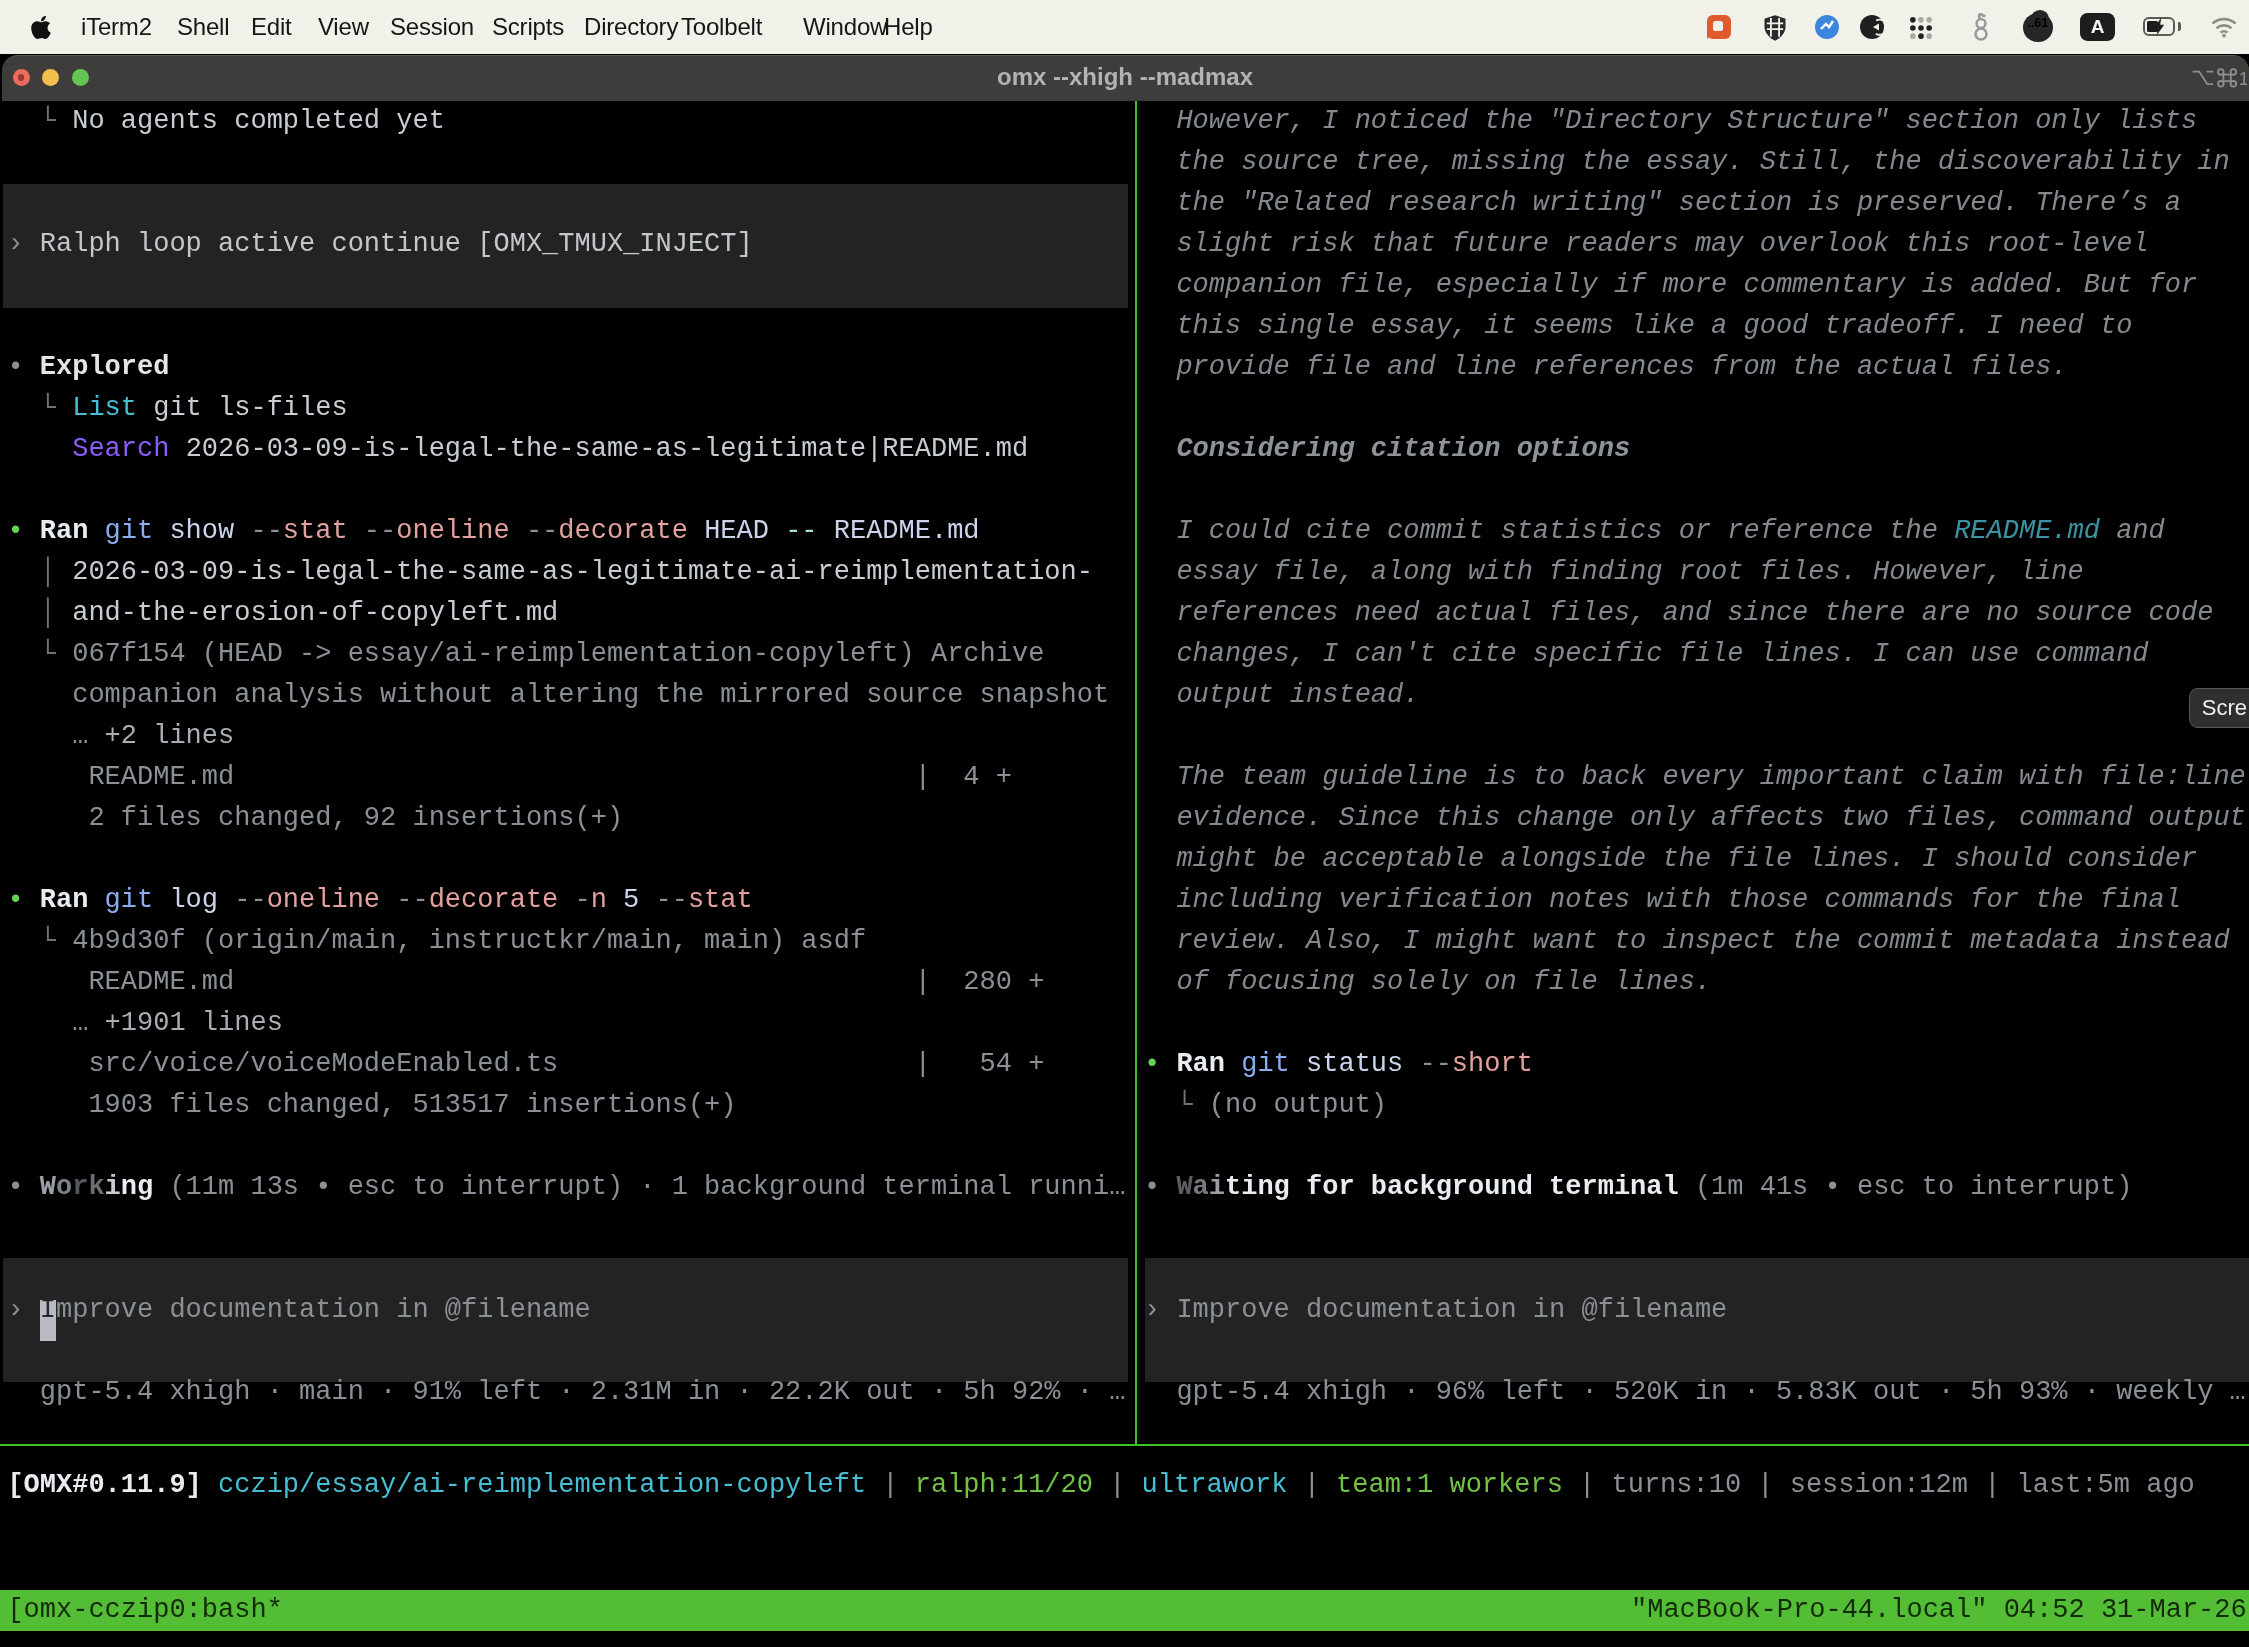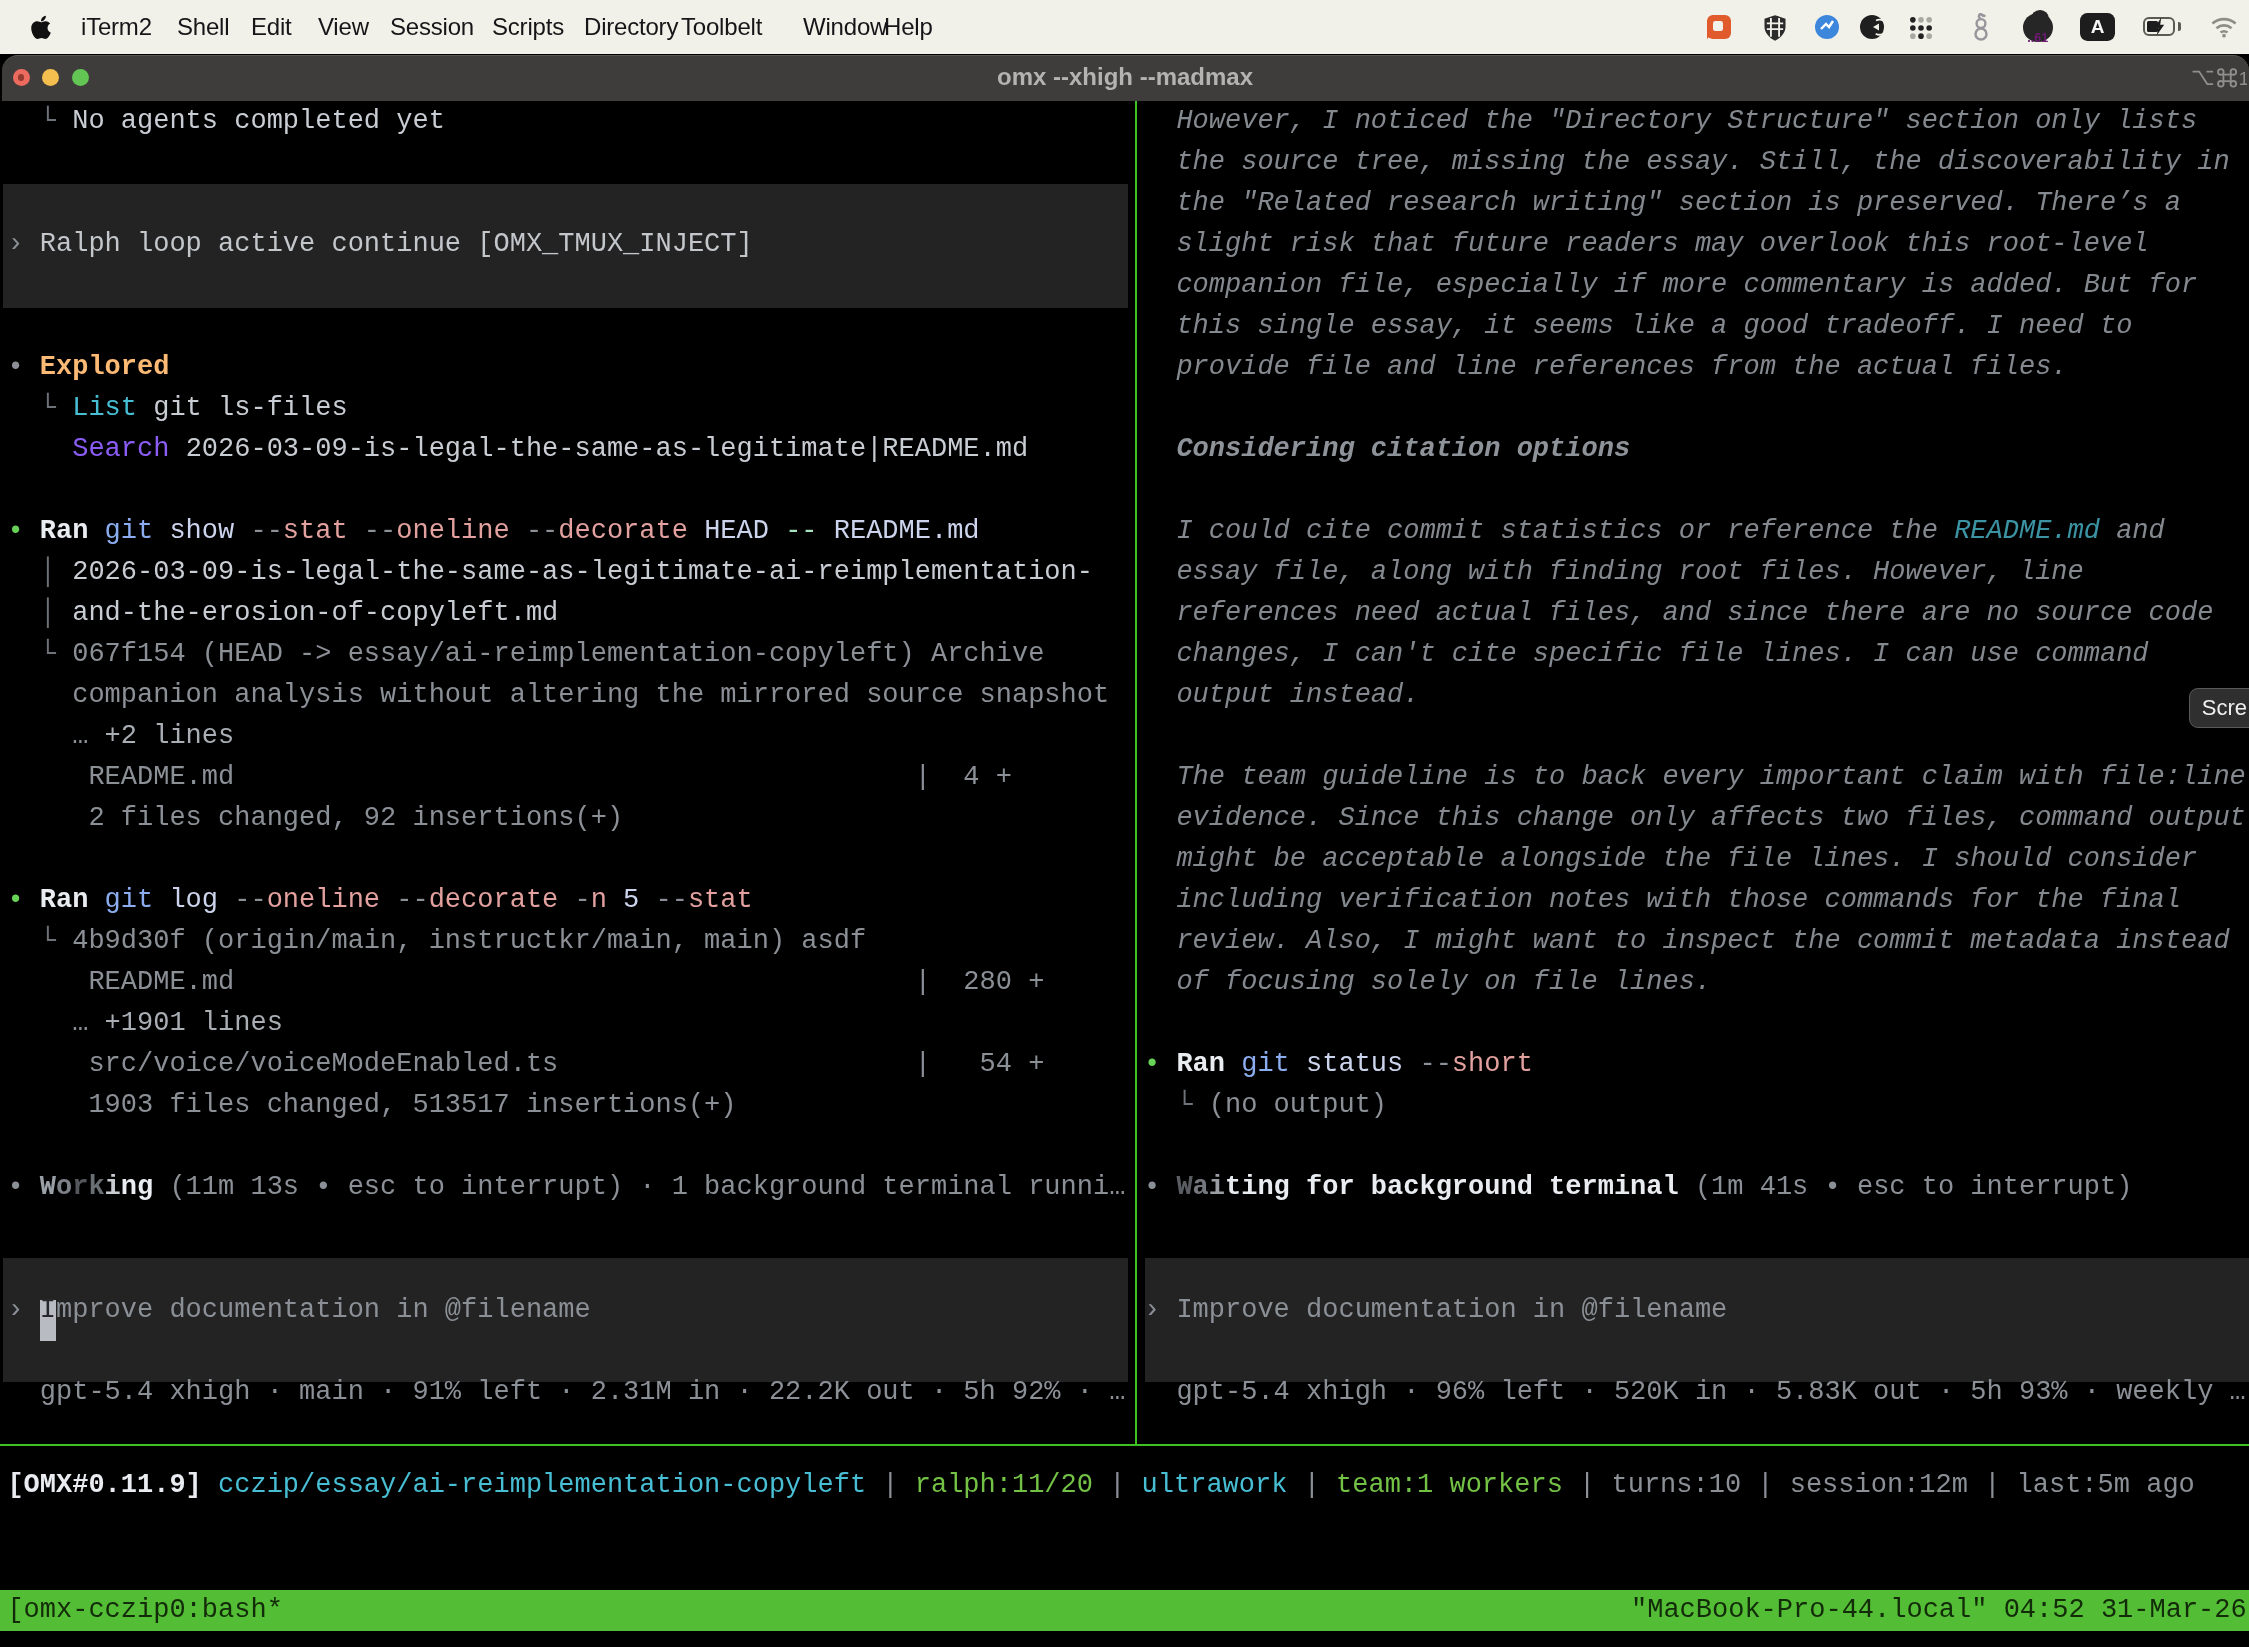--- a/index.html
+++ b/index.html
@@ -67,7 +67,7 @@
     </svg>
 <div style="position:absolute;left:2023px;top:12.5px;width:29.5px;height:29.5px;background:#262626;border-radius:50%"></div>
 <div style="position:absolute;left:2031px;top:10.3px;width:17.7px;height:17.7px;background:#262626;border-radius:50%"></div>
-<div style="position:absolute;left:2023px;top:24px;width:29.5px;height:29.5px;border-radius:50%;color:#701a75;font:600 12.5px/29.5px 'Liberation Sans',sans-serif;text-align:center;letter-spacing:0">..61</div>
+<div style="position:absolute;left:2023px;top:9px;width:29.5px;height:29.5px;border-radius:50%;color:#000000;font:600 12.5px/29.5px 'Liberation Sans',sans-serif;text-align:center;letter-spacing:0">..61</div>
 <div style="position:absolute;left:2080px;top:13.3px;width:35px;height:28px;background:#1d1d1d;border-radius:7.4px;color:#f5f5f5;font:bold 19px/28px 'Liberation Sans',sans-serif;text-align:center">A</div>
 <div style="position:absolute;left:2143px;top:17px;width:32px;height:19px;border:2.2px solid #5b5b56;border-radius:5.9px"></div>
 <div style="position:absolute;left:2178px;top:22px;width:3px;height:8.9px;background:#5b5b56;border-radius:0 2.2px 2.2px 0"></div>

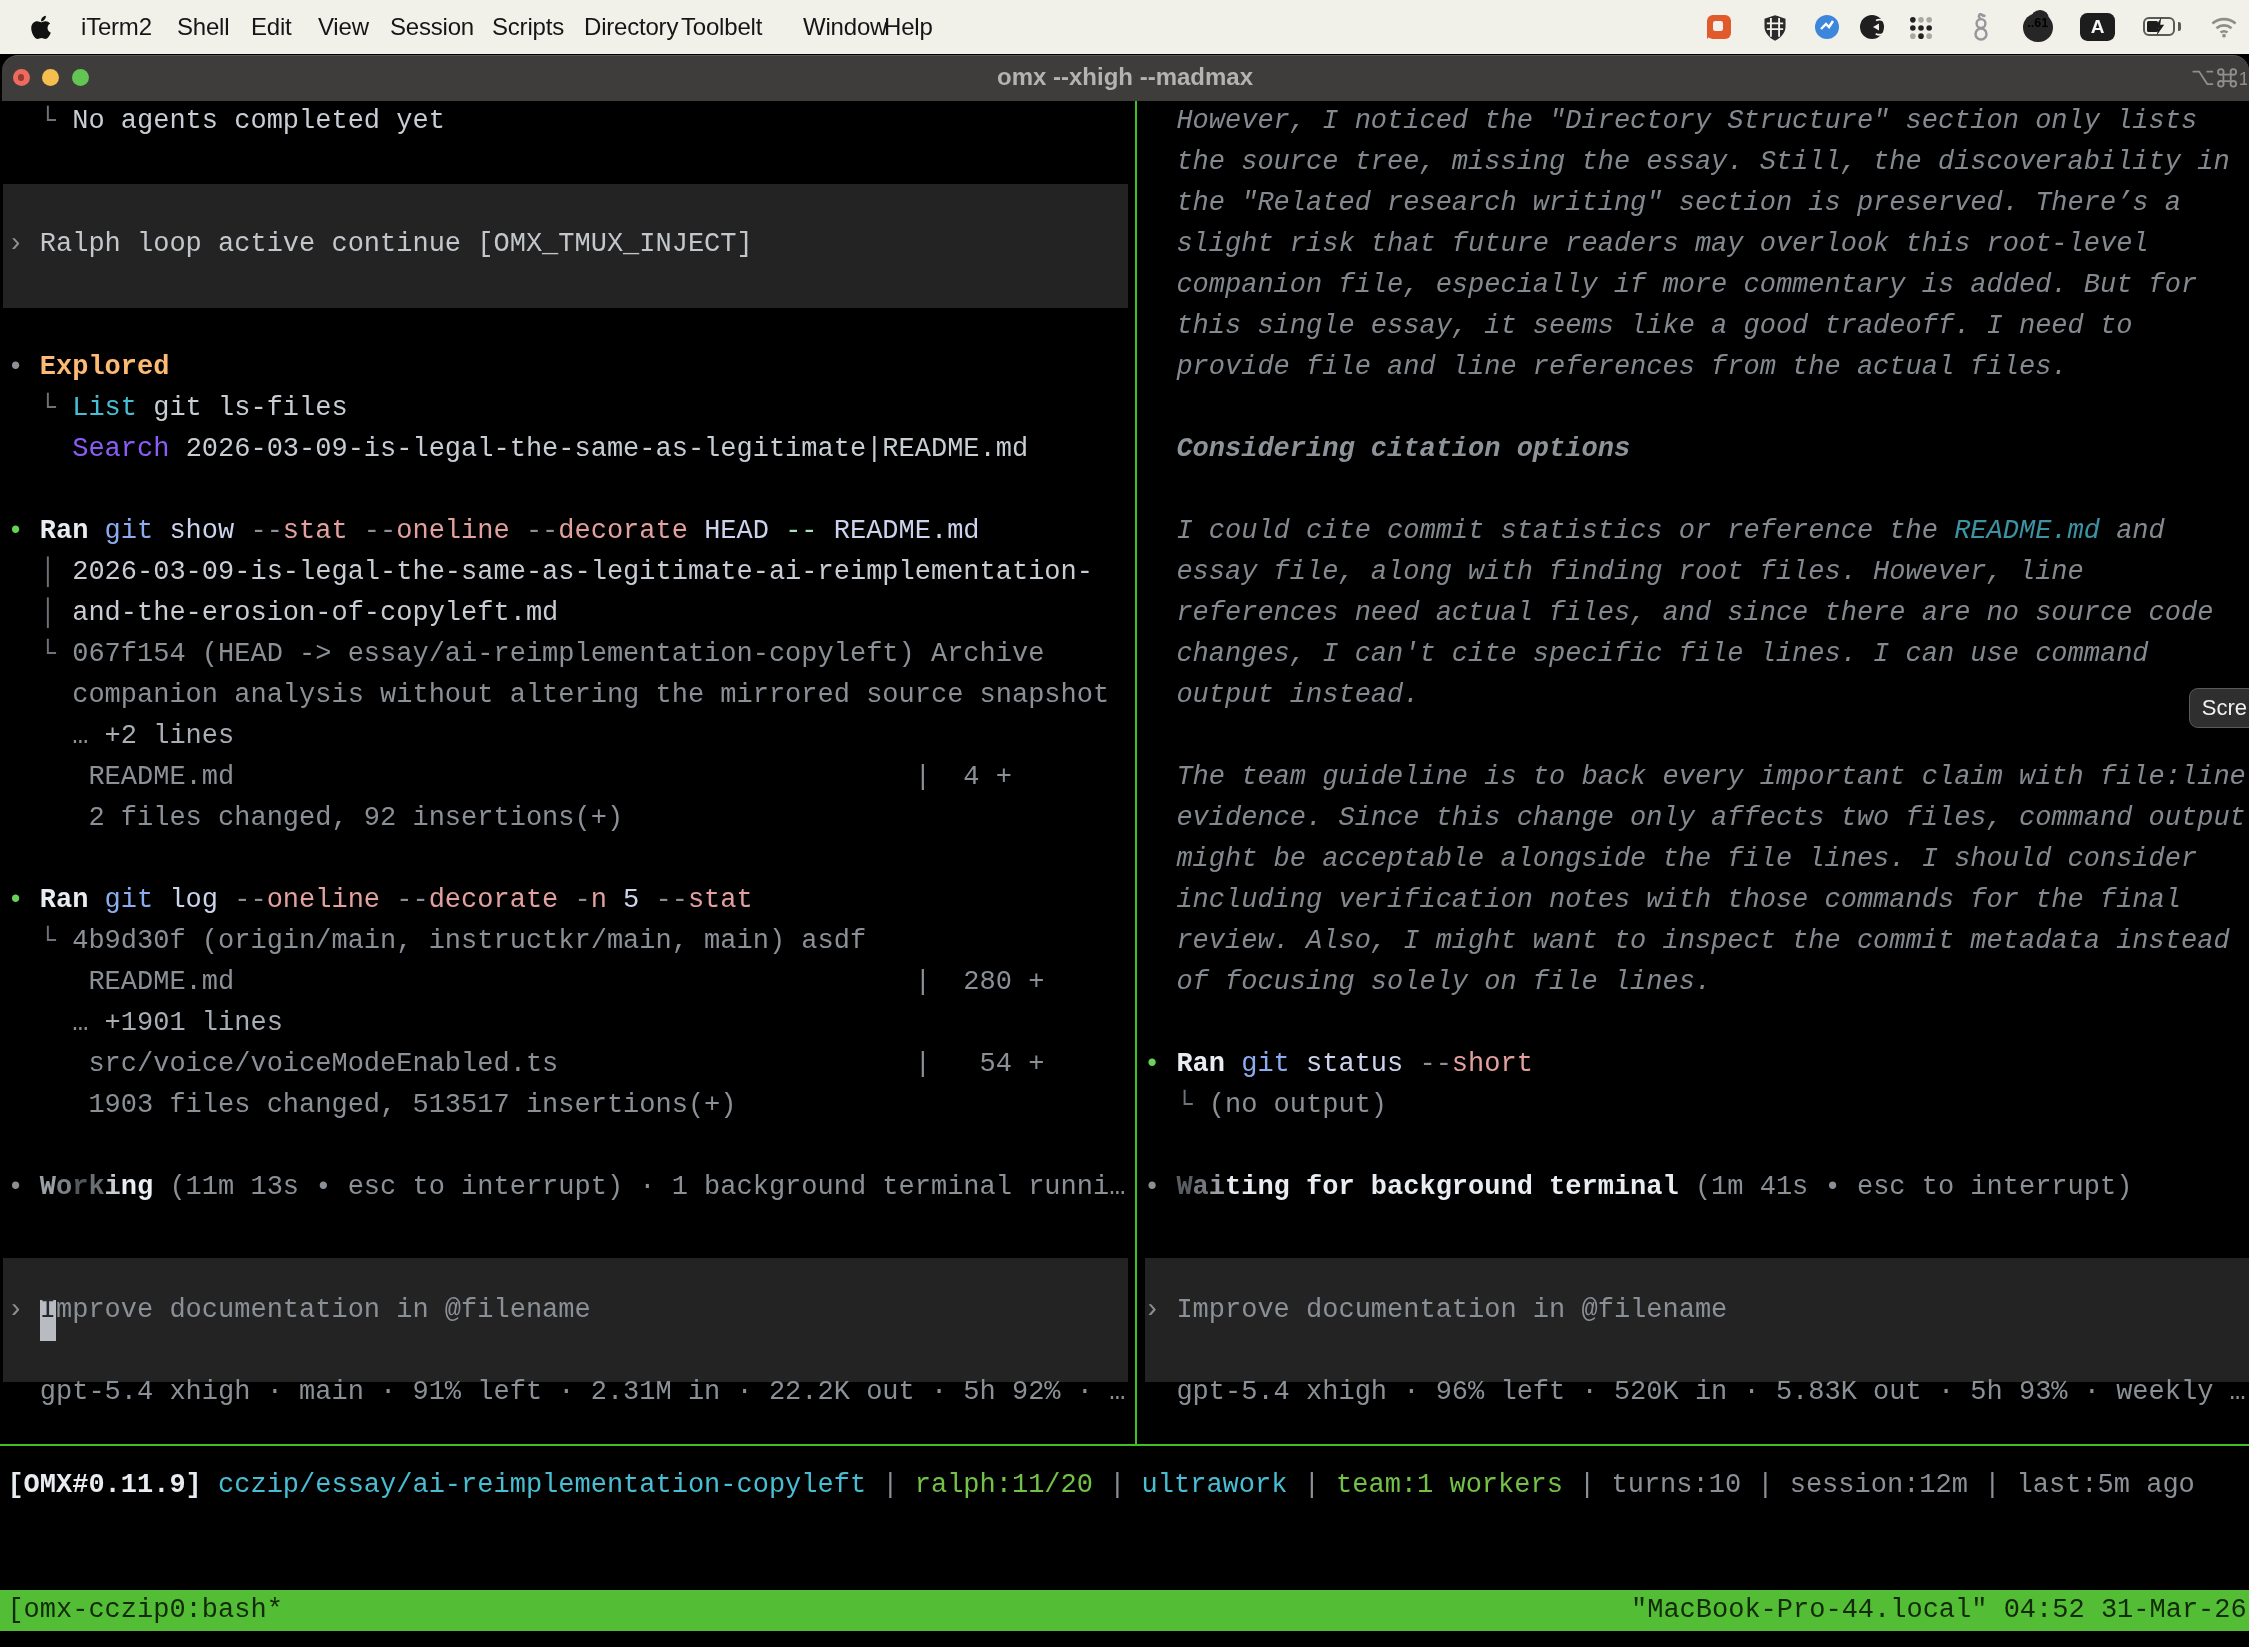--- a/index.html
+++ b/index.html
@@ -114,7 +114,7 @@
 <span style="color:#8b9097;">›</span> <span style="color:#c3c7cc;">Ralph loop active continue [OMX_TMUX_INJECT]</span>
 
 
-<span style="color:#8b9097;">•</span> <span style="color:#fdba74;font-weight:bold;">Explored</span>
+<span style="color:#8b9097;">•</span> <span style="color:#e5e5e5;font-weight:bold;">Explored</span>
   <span style="color:#6e737a;">└</span> <span style="color:#48bed4;">List</span> <span style="color:#c8ccd3;">git ls-files</span>
     <span style="color:#8b5cf6;">Search</span> <span style="color:#c8ccd3;">2026-03-09-is-legal-the-same-as-legitimate|README.md</span>
 

